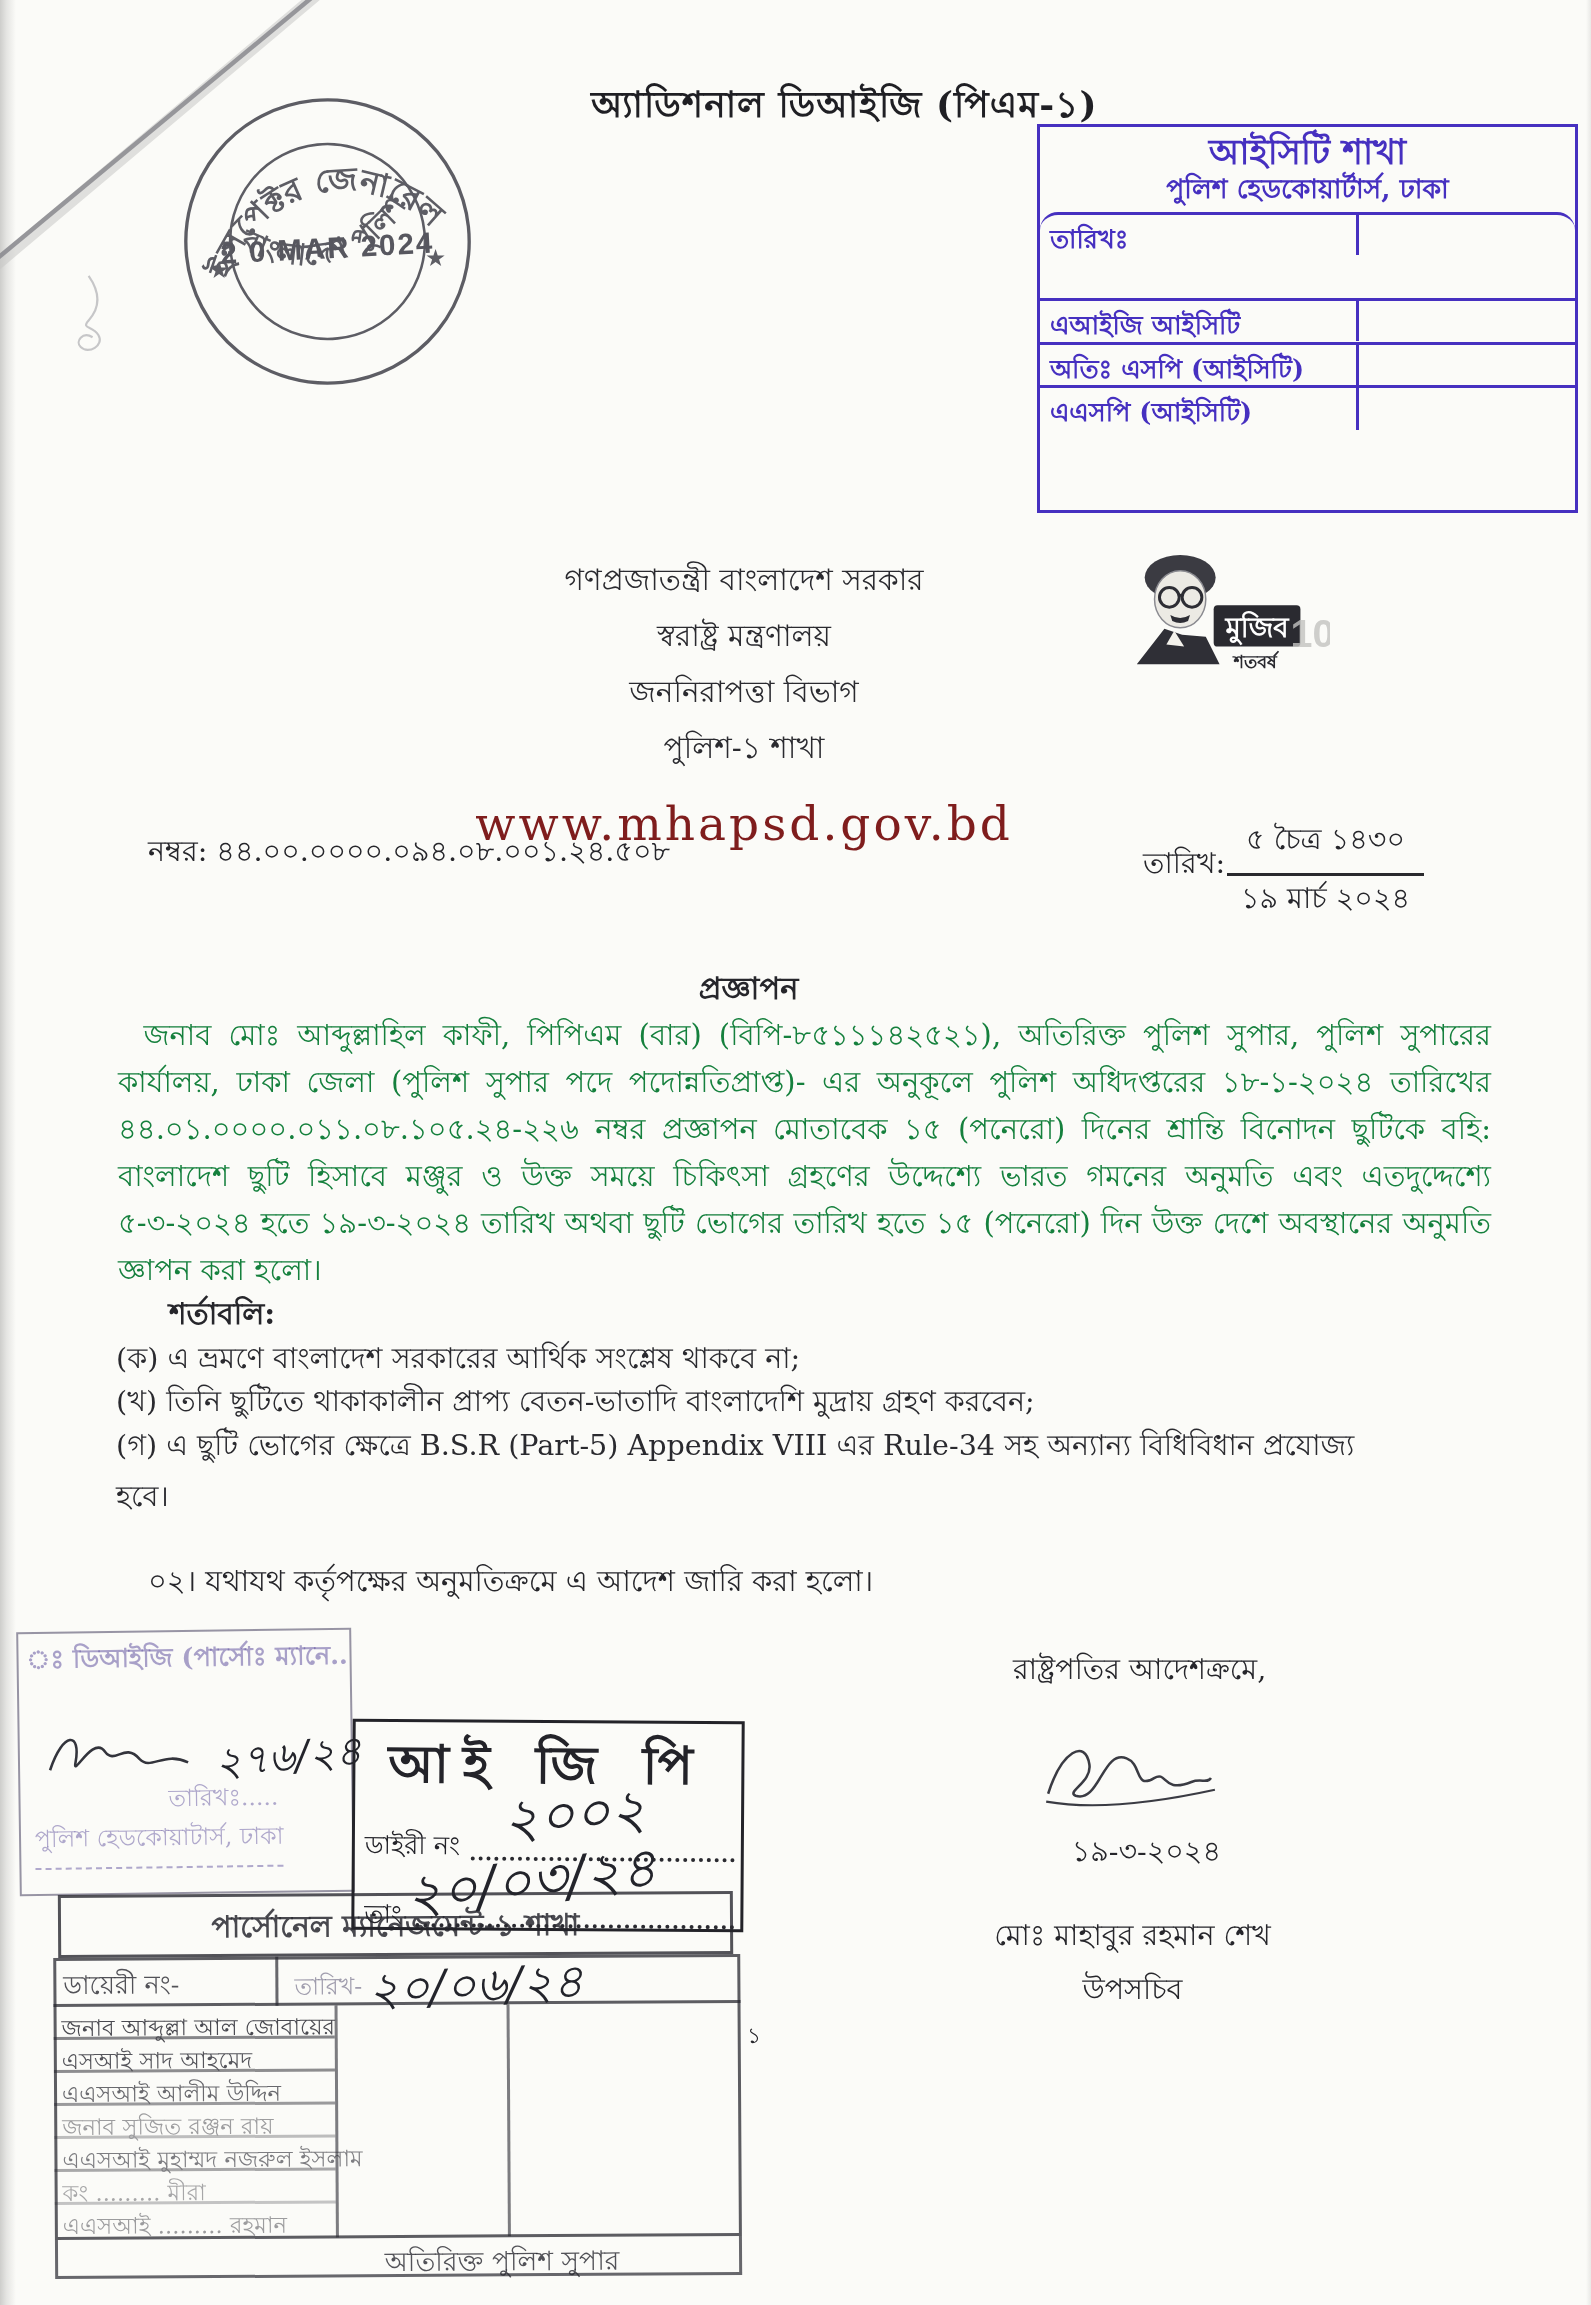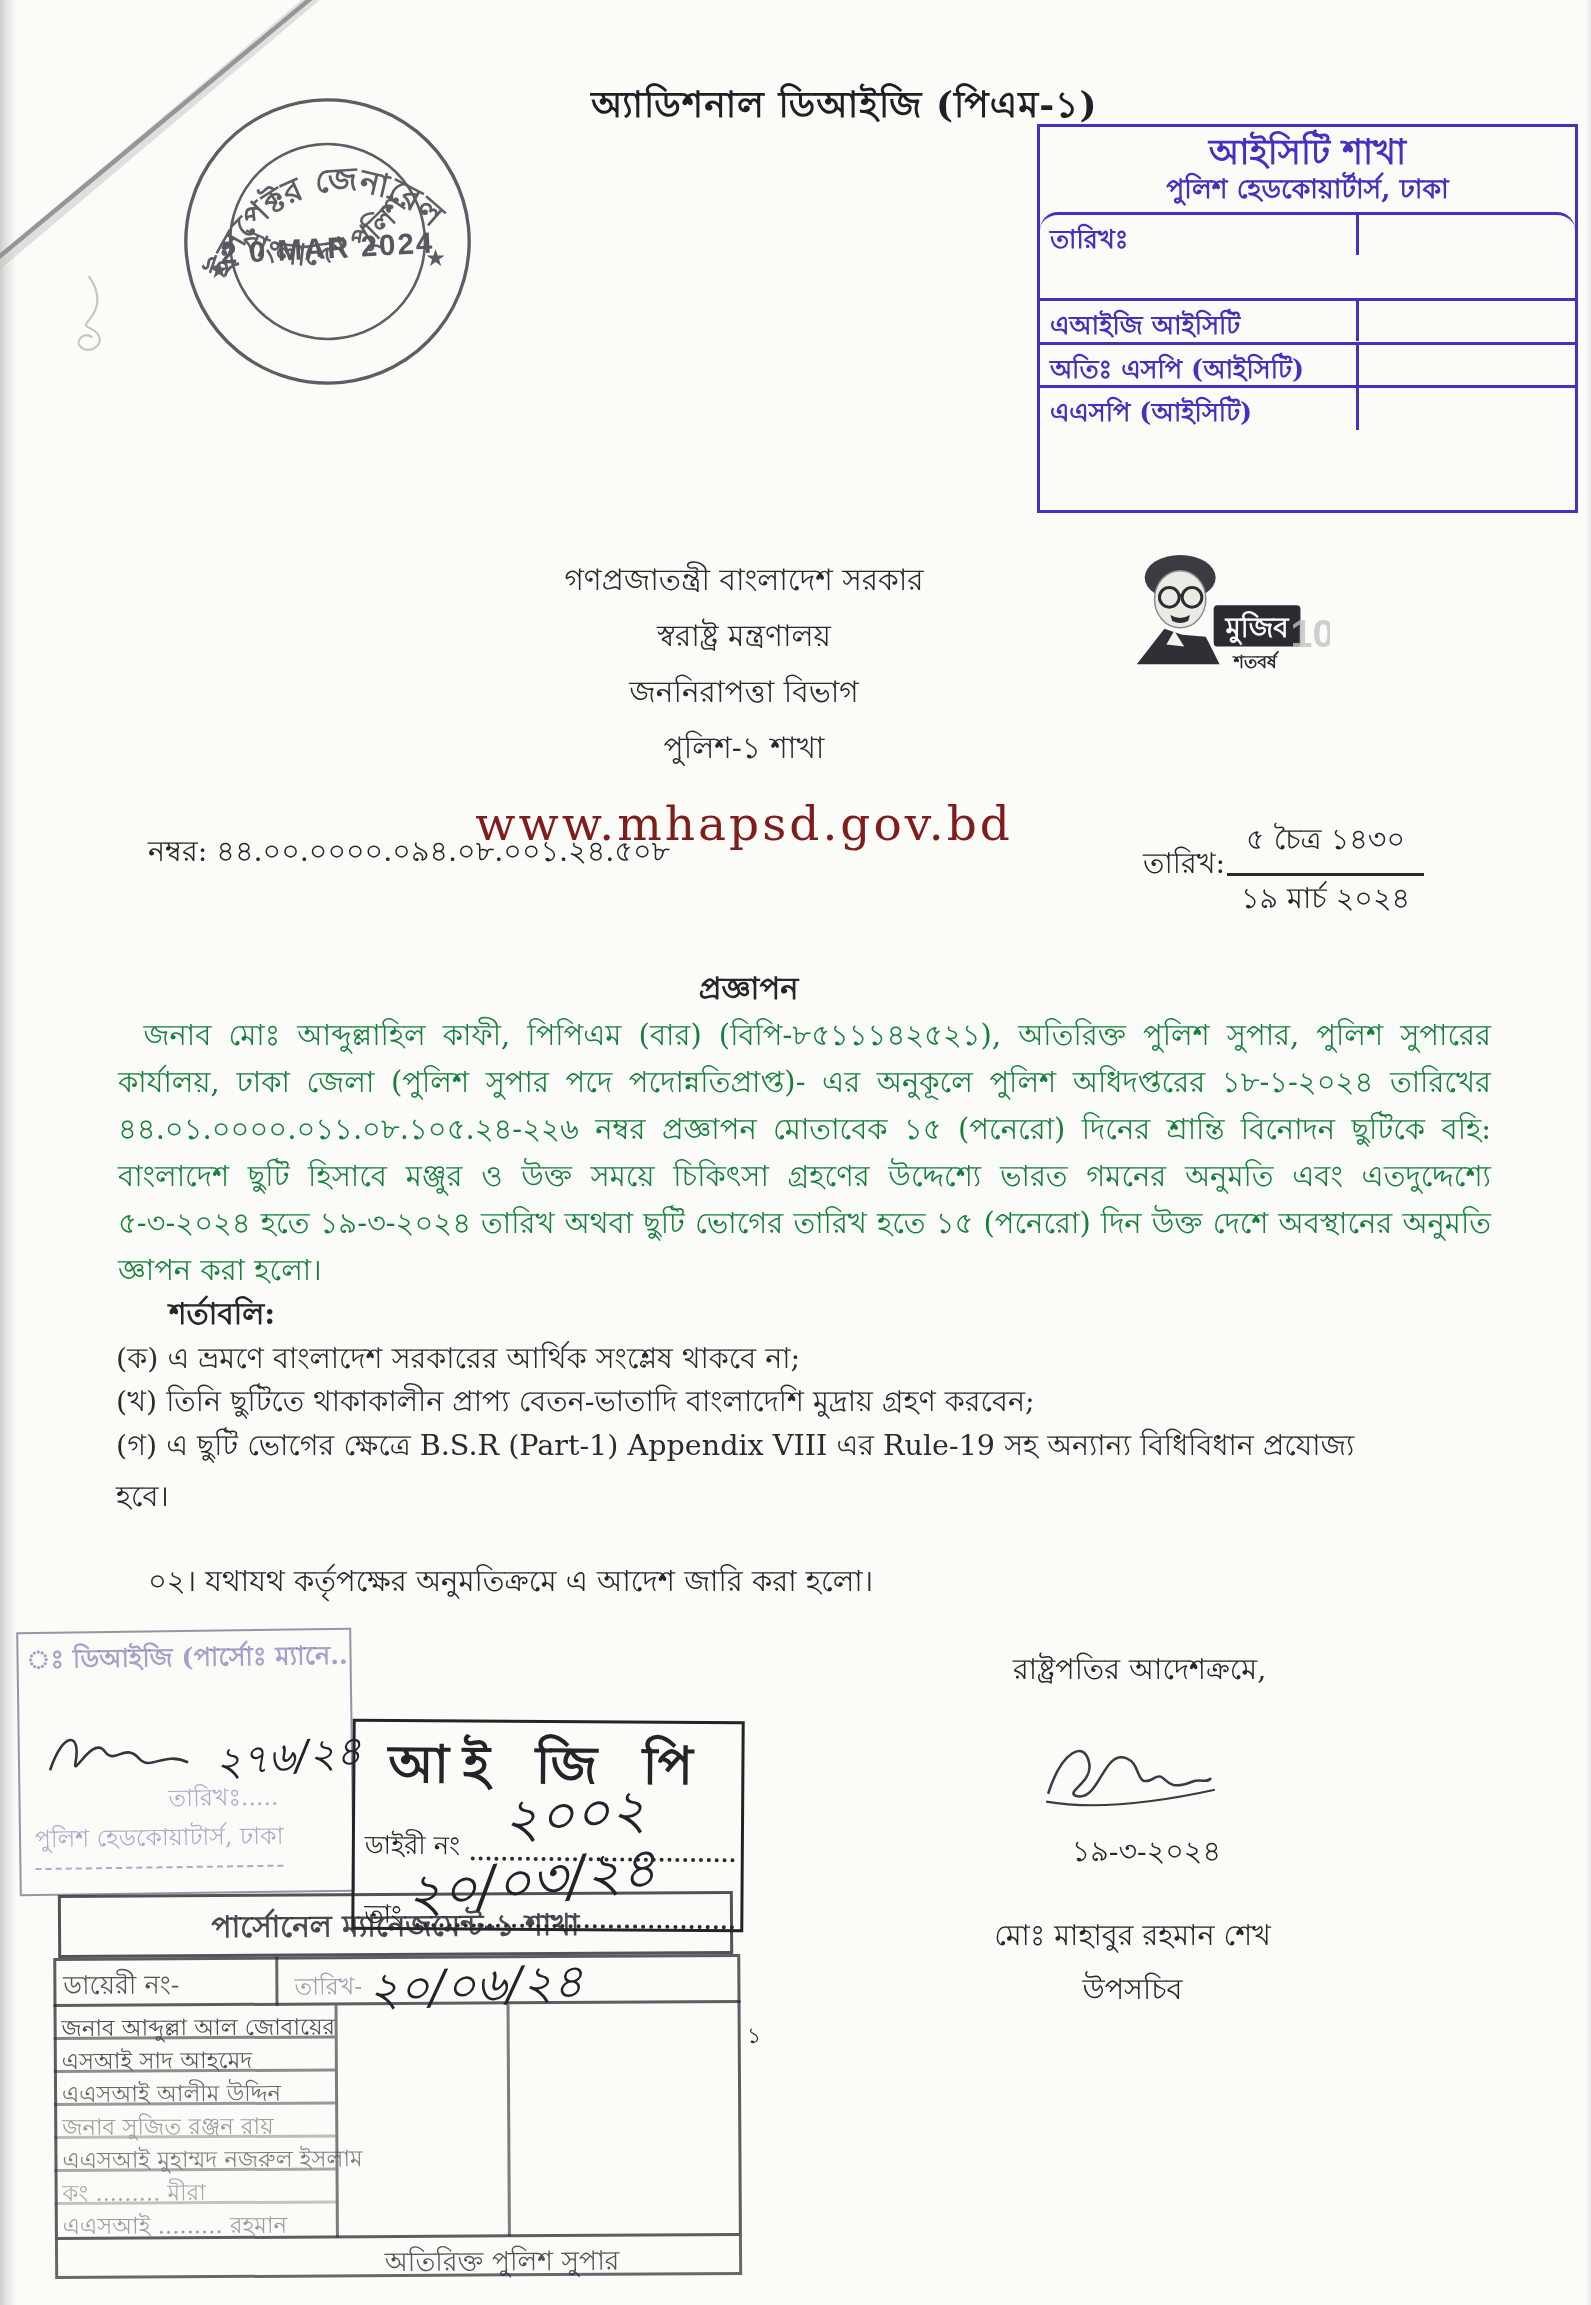--- a/index.html
+++ b/index.html
@@ -179,7 +179,7 @@
   <div class="abs cond-head">শর্তাবলি:</div>
   <div class="abs cond" style="top:1337px;width:1359px;">(ক) এ ভ্রমণে বাংলাদেশ সরকারের আর্থিক সংশ্লেষ থাকবে না;</div>
   <div class="abs cond" style="top:1380px;width:1359px;">(খ) তিনি ছুটিতে থাকাকালীন প্রাপ্য বেতন-ভাতাদি বাংলাদেশি মুদ্রায় গ্রহণ করবেন;</div>
-  <div class="abs cond" style="top:1420px;width:1281px;line-height:51px;">(গ) এ ছুটি ভোগের ক্ষেত্রে B.S.R (Part-1) Appendix VIII এর  Rule-19 সহ  অন্যান্য বিধিবিধান প্রযোজ্য হবে।</div>
+  <div class="abs cond" style="top:1420px;width:1281px;line-height:51px;">(গ) এ ছুটি ভোগের ক্ষেত্রে B.S.R (Part-5) Appendix VIII এর  Rule-34 সহ  অন্যান্য বিধিবিধান প্রযোজ্য হবে।</div>
   <div class="abs closing">০২। যথাযথ কর্তৃপক্ষের অনুমতিক্রমে এ আদেশ জারি করা হলো।</div>
 
   <div class="abs by-order">রাষ্ট্রপতির আদেশক্রমে,</div>

